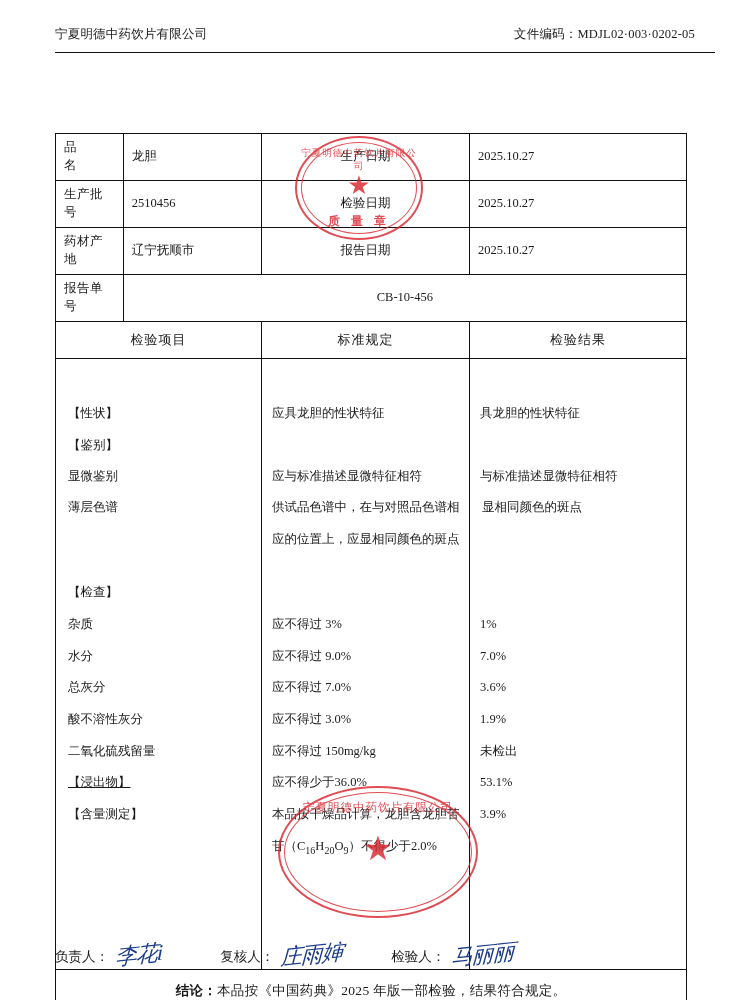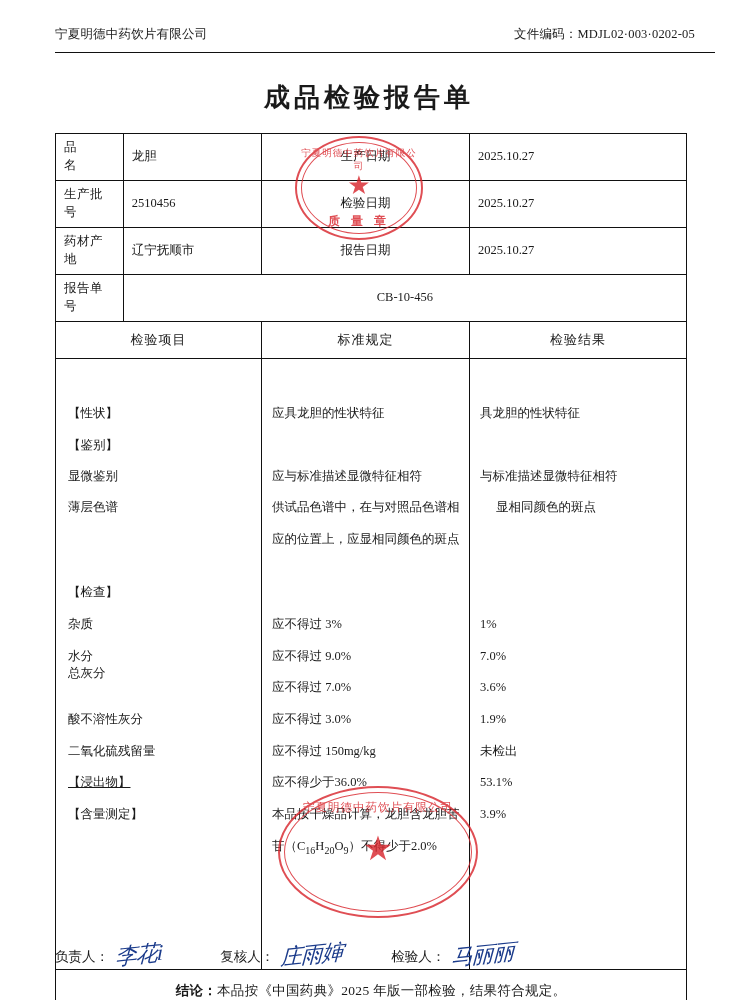--- a/index.html
+++ b/index.html
@@ -232,7 +232,6 @@
   </div>
   <div class="hairline"></div>
 
-  <div class="doc-title">成品检验报告单</div>
 
   <table class="main">
     <tbody>

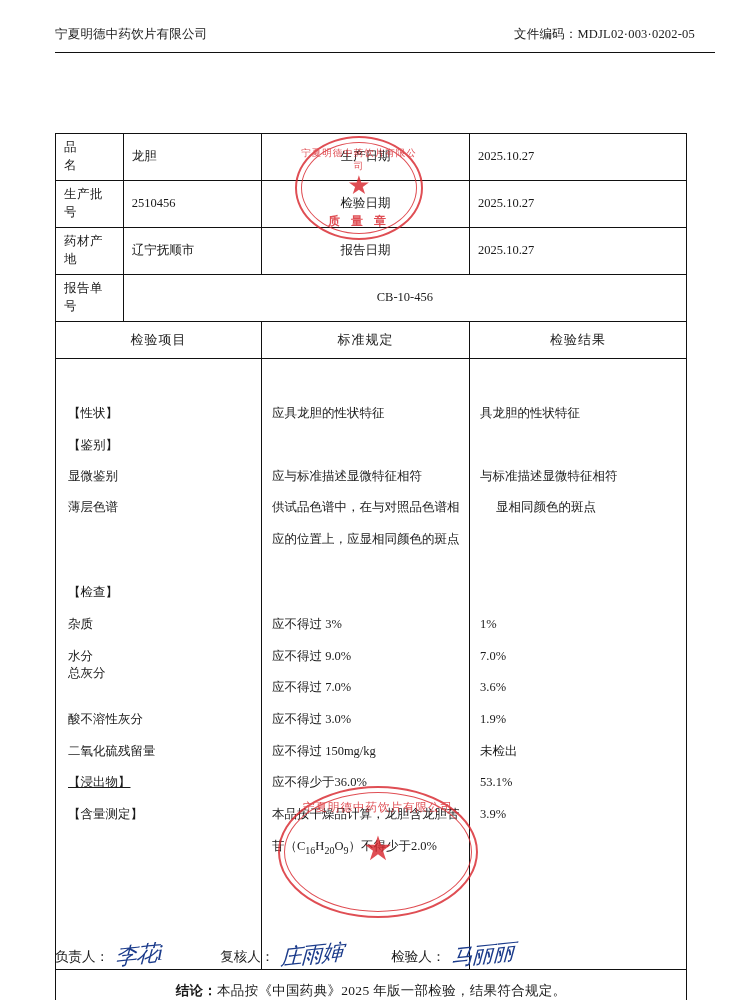--- a/index.html
+++ b/index.html
@@ -329,7 +329,7 @@
         <div class="bodycol col-res">
           <div class="bline" style="left:10px; top:47px;">具龙胆的性状特征</div>
           <div class="bline" style="left:10px; top:110px;">与标准描述显微特征相符</div>
-          <div class="bline" style="left:26px; top:141px;">显相同颜色的斑点</div>
+          <div class="bline" style="left:12px; top:141px;">显相同颜色的斑点</div>
           <div class="bline" style="left:10px; top:258px;">1%</div>
           <div class="bline" style="left:10px; top:290px;">7.0%</div>
           <div class="bline" style="left:10px; top:321px;">3.6%</div>

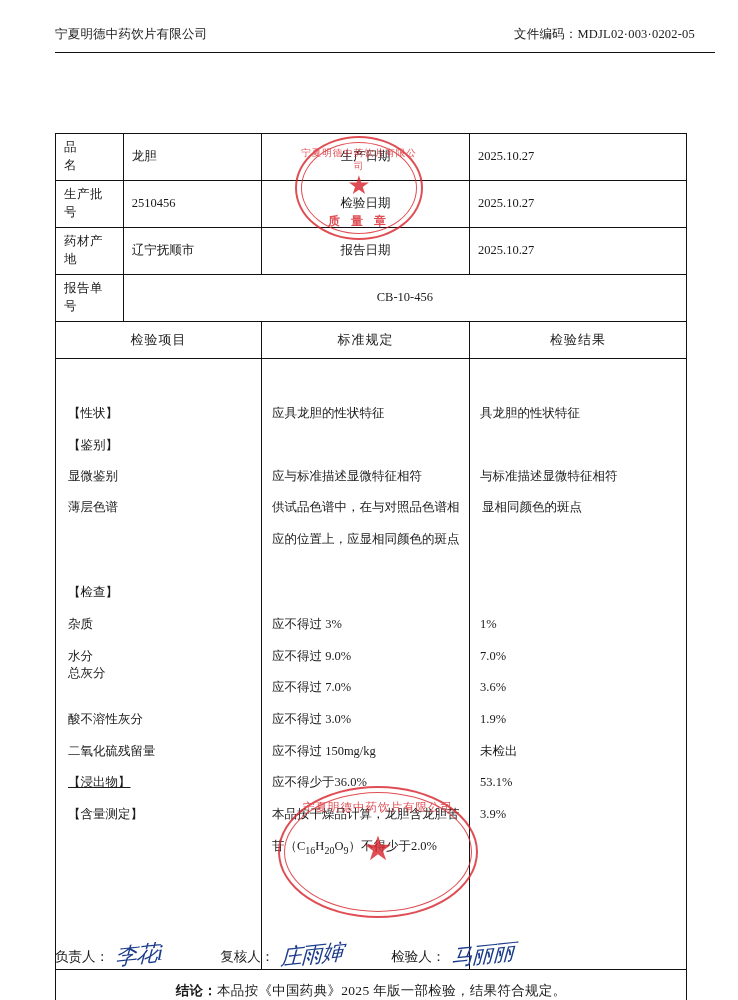--- a/index.html
+++ b/index.html
@@ -300,7 +300,7 @@
           <div class="bline" style="left:12px; top:226px;">【检查】</div>
           <div class="bline" style="left:12px; top:258px;">杂质</div>
           <div class="bline" style="left:12px; top:290px;">水分</div>
-          <div class="bline" style="left:12px; top:307px;">总灰分</div>
+          <div class="bline" style="left:12px; top:321px;">总灰分</div>
           <div class="bline" style="left:12px; top:353px;">酸不溶性灰分</div>
           <div class="bline" style="left:12px; top:385px;">二氧化硫残留量</div>
           <div class="bline" style="left:12px; top:416px;text-decoration:underline;">【浸出物】</div>

